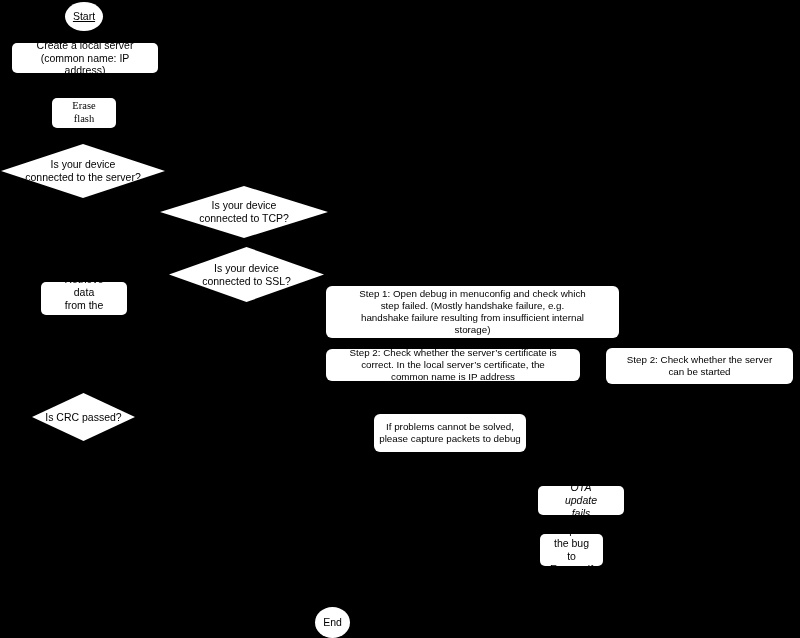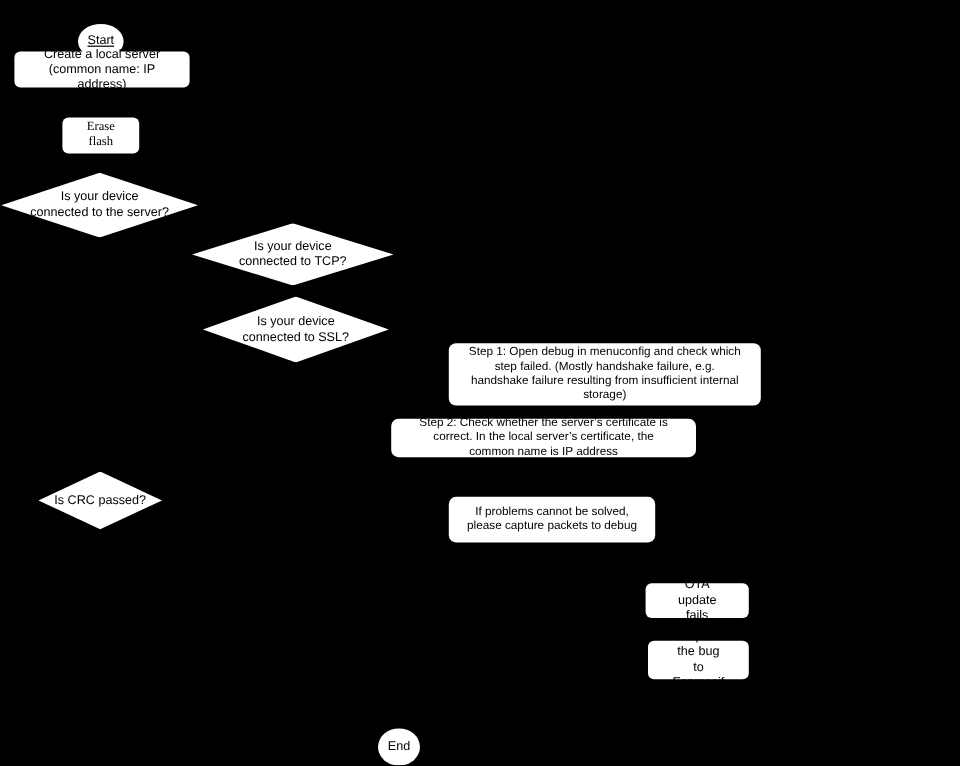--- a/index.html
+++ b/index.html
@@ -52,7 +52,7 @@
 
 <div id="canvas">
 
-  <div class="node oval" style="left:65px; top:20px; width:38px; height:29px;text-decoration:underline;">Start</div>
+  <div class="node oval" style="left:65px; top:2px; width:38px; height:29px;text-decoration:underline;">Start</div>
 
   <div class="node box" style="left:12px; top:43px; width:146px; height:30px;">Create a local server
 (common name: IP address)</div>

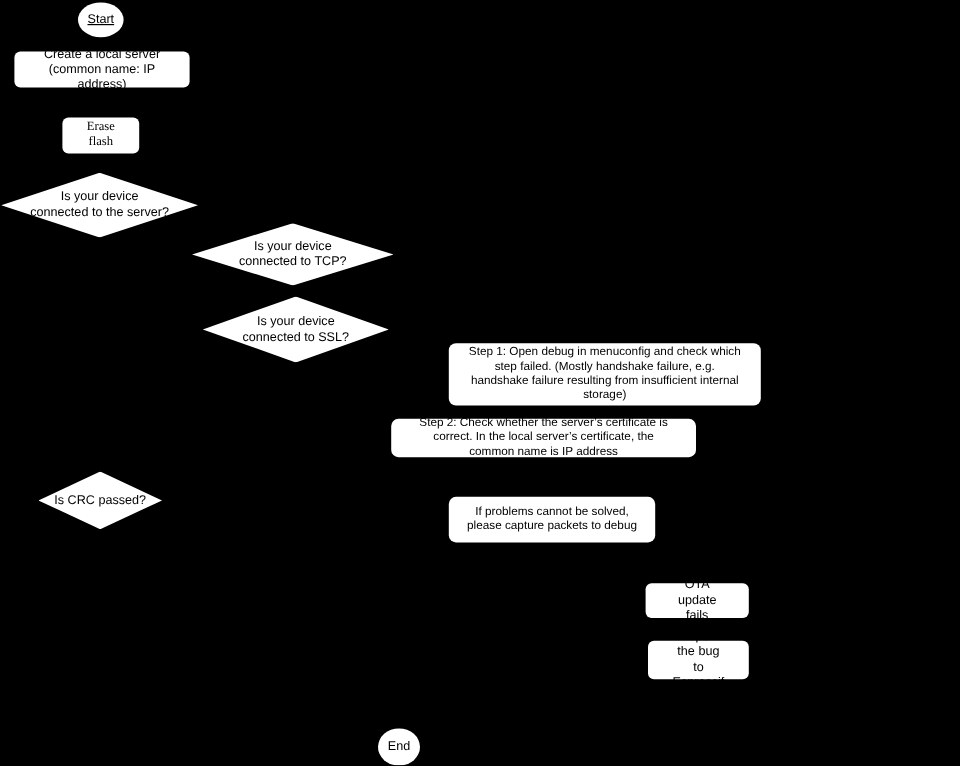--- a/index.html
+++ b/index.html
@@ -68,6 +68,8 @@
   <div class="node diamond" style="left:169px; top:247px; width:155px; height:55px;">Is your device
 connected to SSL?</div>
 
+  <div class="node box" style="left:41px; top:282px; width:86px; height:33px;">Retrieve data
+from the server</div>
 
 
   <div class="node diamond" style="left:32px; top:393px; width:103px; height:48px;">Is CRC passed?</div>

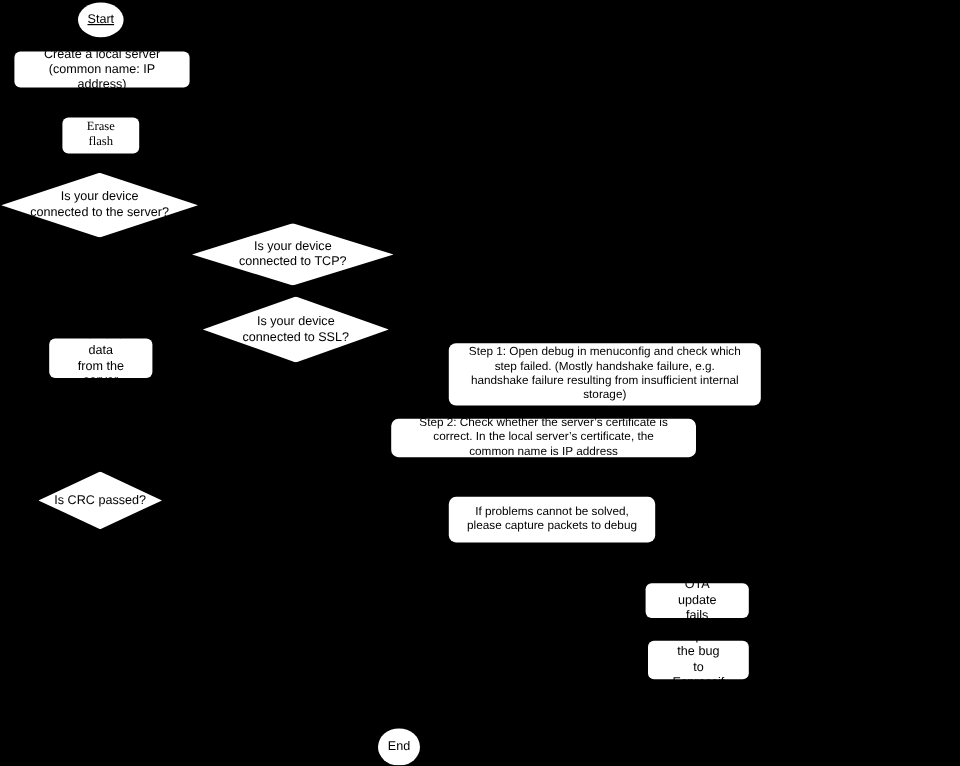--- a/index.html
+++ b/index.html
@@ -75,7 +75,7 @@
   <div class="node diamond" style="left:32px; top:393px; width:103px; height:48px;">Is CRC passed?</div>
 
 
-  <div class="node stepbox" style="left:326px; top:286px; width:260px; height:52px;margin-left:48px;">Step 1: Open debug in menuconfig and check which
+  <div class="node stepbox" style="left:326px; top:286px; width:293px; height:52px;">Step 1: Open debug in menuconfig and check which
 step failed. (Mostly handshake failure, e.g.
 handshake failure resulting from insufficient internal
 storage)</div>

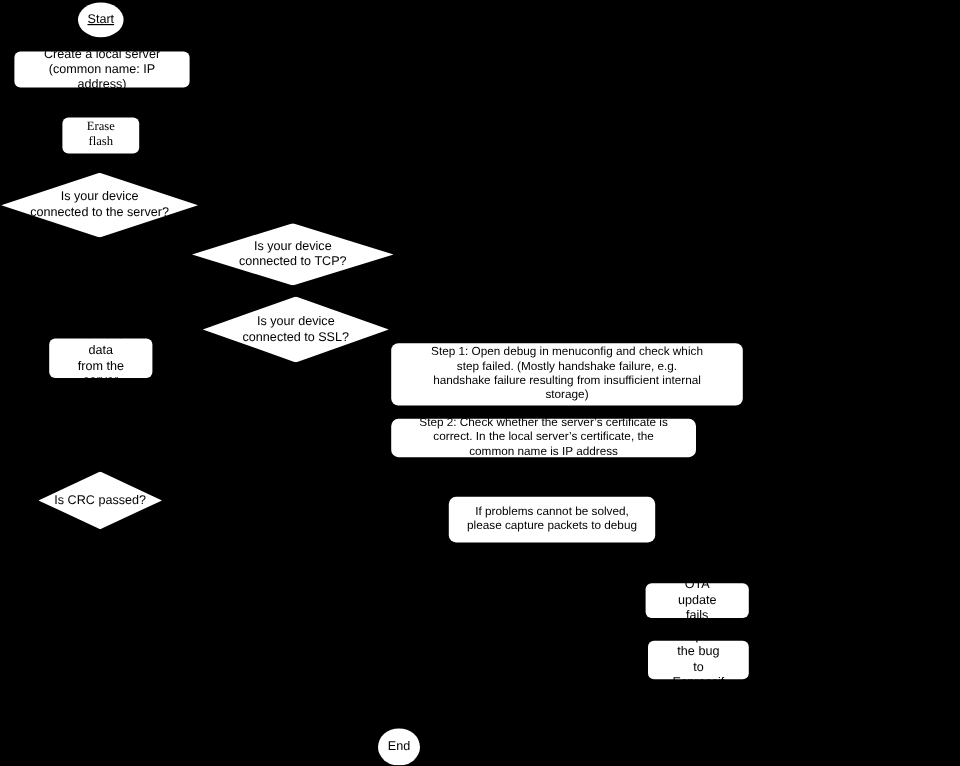--- a/index.html
+++ b/index.html
@@ -88,6 +88,8 @@
 please capture packets to debug</div>
 
 
+  <div class="node stepbox" style="left:606px; top:348px; width:187px; height:36px;">Step 2: Check whether the server
+can be started</div>
 
 
   <div class="node box" style="left:538px; top:486px; width:86px; height:29px;">OTA update fails</div>

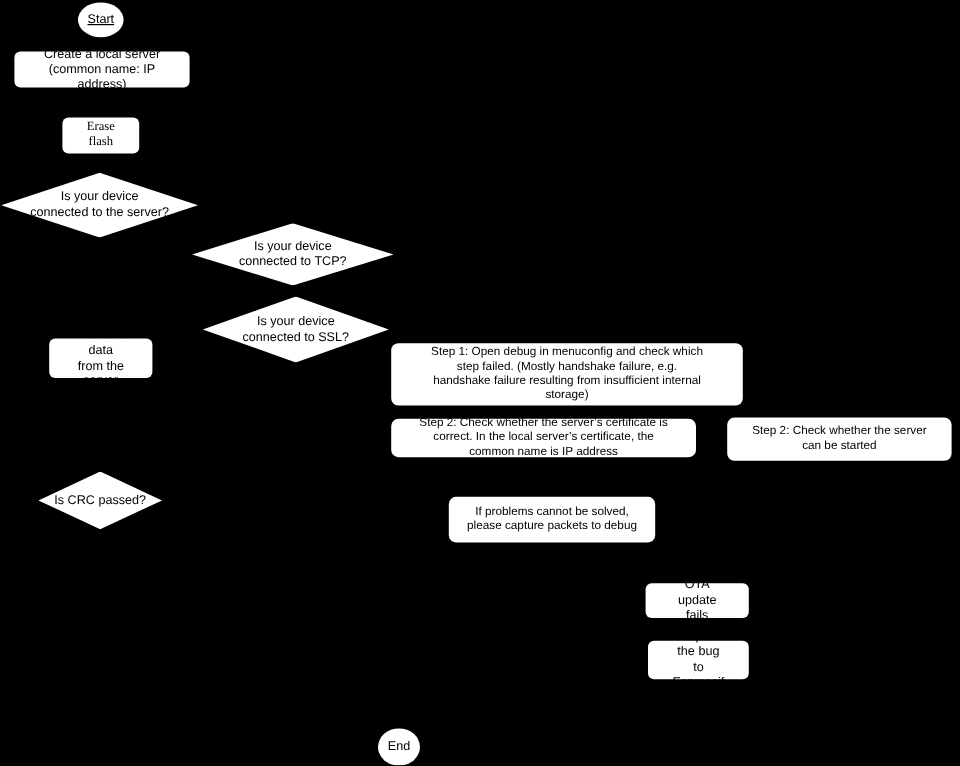--- a/index.html
+++ b/index.html
@@ -84,7 +84,7 @@
 correct. In the local server’s certificate, the
 common name is IP address</div>
 
-  <div class="node stepbox" style="left:374px; top:414px; width:172px; height:38px;">If problems cannot be solved,
+  <div class="node stepbox" style="left:374px; top:414px; width:152px; height:38px;">If problems cannot be solved,
 please capture packets to debug</div>
 
 

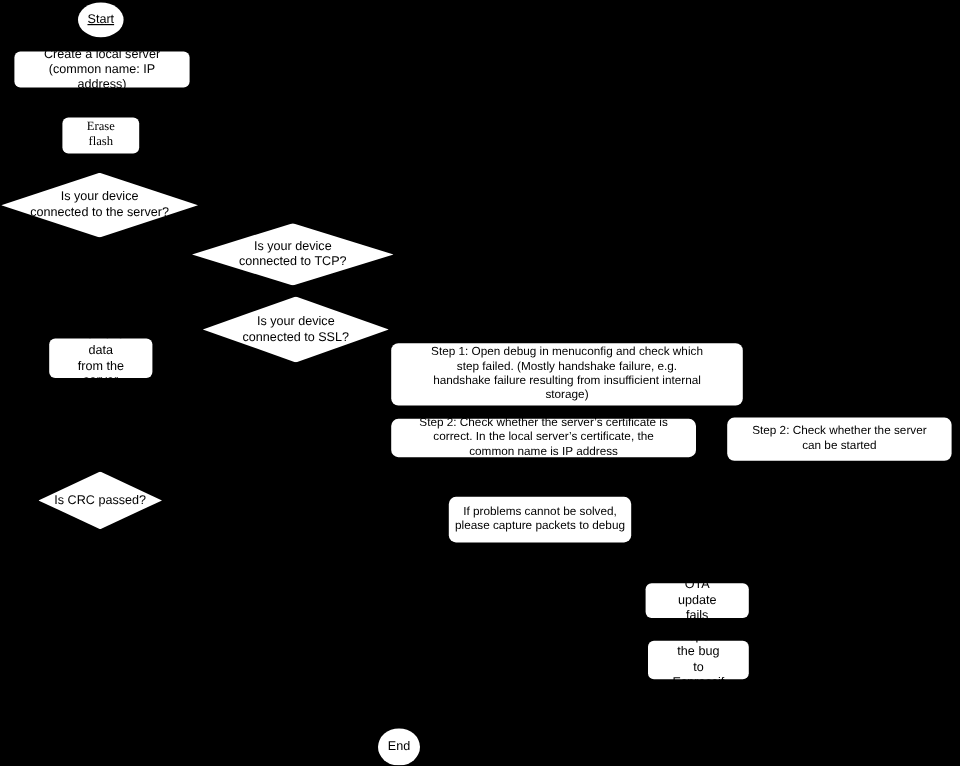--- a/index.html
+++ b/index.html
@@ -92,7 +92,7 @@
 can be started</div>
 
 
-  <div class="node box" style="left:538px; top:486px; width:86px; height:29px;">OTA update fails</div>
+  <div class="node box" style="left:538px; top:486px; width:86px; height:29px;font-style:italic;">OTA update fails</div>
 
   <div class="node box" style="left:540px; top:534px; width:84px; height:32px;">Report the bug
 to Espressif</div>

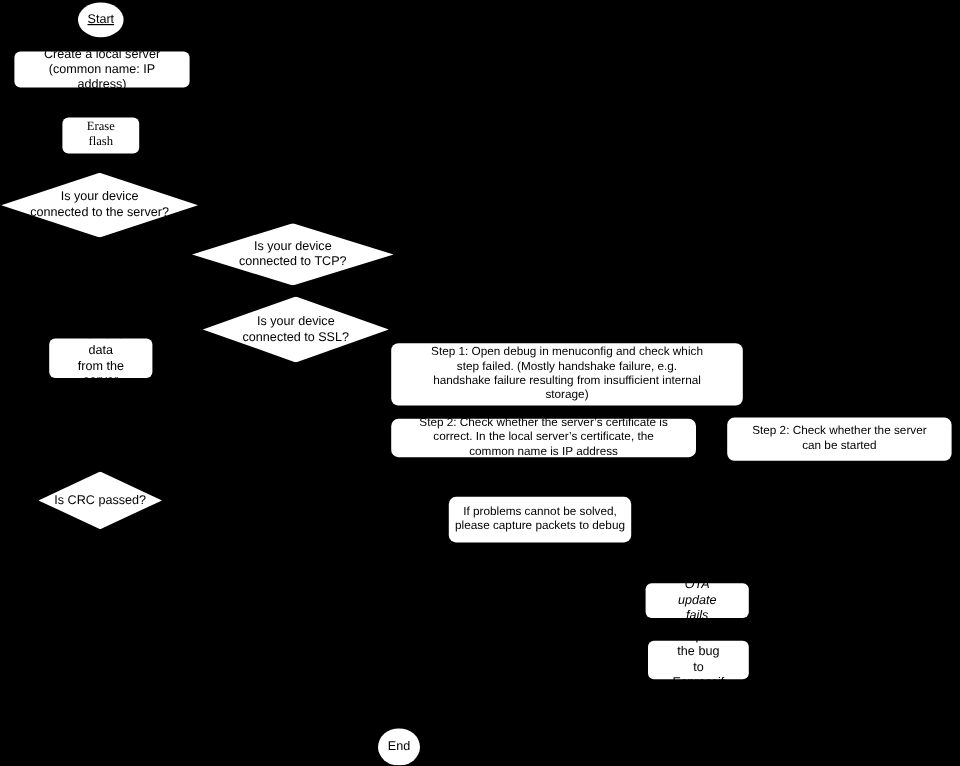--- a/index.html
+++ b/index.html
@@ -94,7 +94,7 @@
 
   <div class="node box" style="left:538px; top:486px; width:86px; height:29px;font-style:italic;">OTA update fails</div>
 
-  <div class="node box" style="left:540px; top:534px; width:84px; height:32px;">Report the bug
+  <div class="node box" style="left:540px; top:534px; width:63px; height:32px;">Report the bug
 to Espressif</div>
 
   <div class="node oval" style="left:315px; top:607px; width:35px; height:31px;">End</div>

